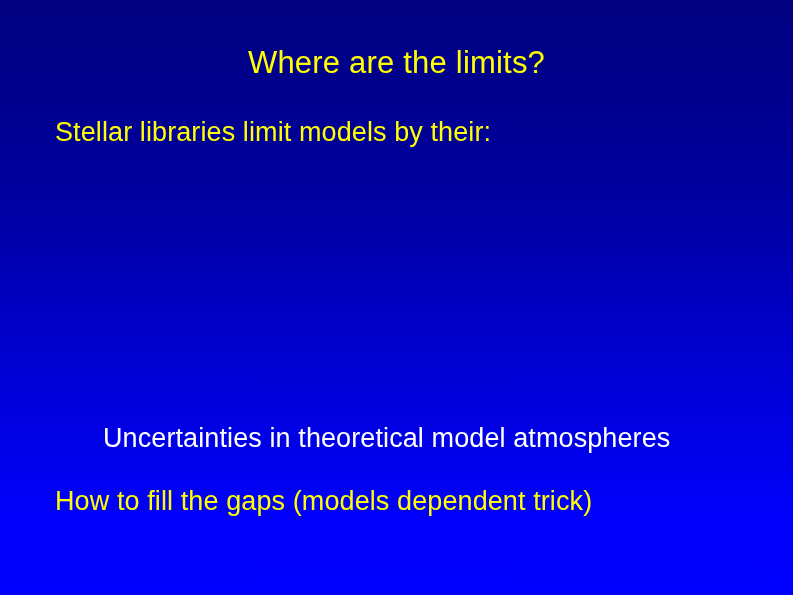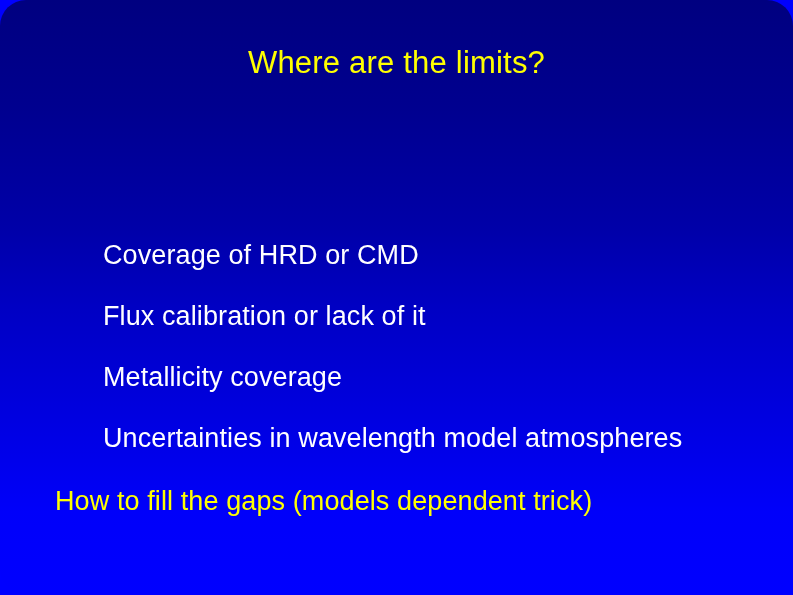--- a/index.html
+++ b/index.html
@@ -30,7 +30,6 @@
                 #0000fa 86%,
                 #0000ff 100%);
     overflow: hidden;
-    border-radius: 26px;
   }
 
   

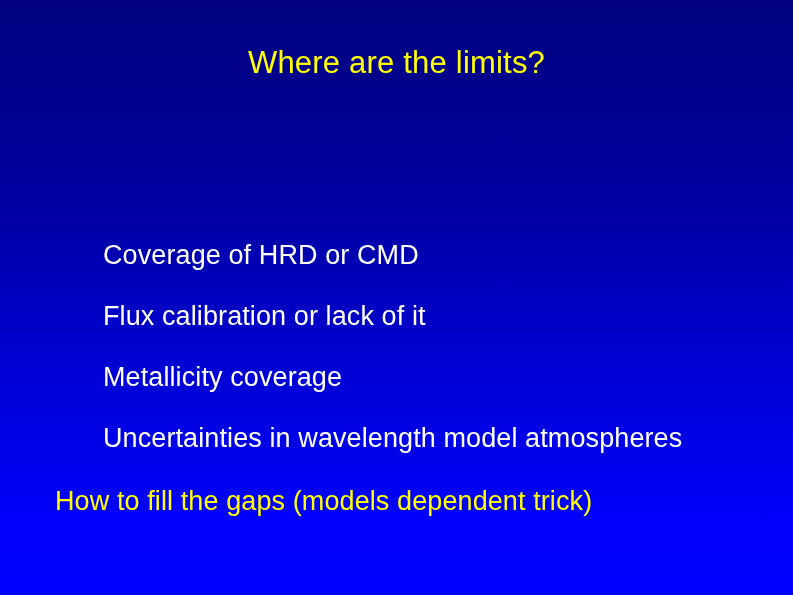--- a/index.html
+++ b/index.html
@@ -91,6 +91,7 @@
 
   <div class="body-block">
 
+    <div class="line level-0 row-0">Stellar libraries limit models by their:</div>
 
 
     <div class="line level-1 row-2">Coverage of HRD or CMD</div>

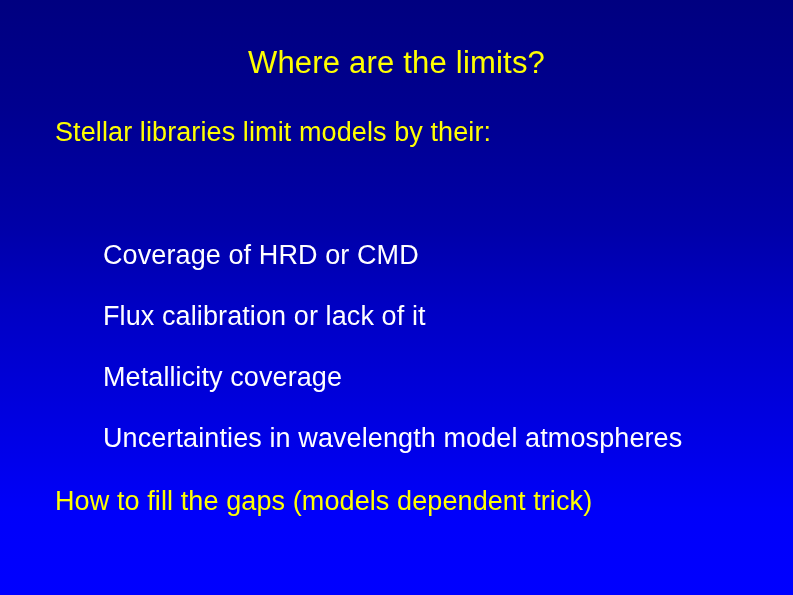--- a/index.html
+++ b/index.html
@@ -94,7 +94,6 @@
     <div class="line level-0 row-0">Stellar libraries limit models by their:</div>
 
 
-    <div class="line level-1 row-2">Coverage of HRD or CMD</div>
 
     <div class="line level-1 row-3">Flux calibration or lack of it</div>
 

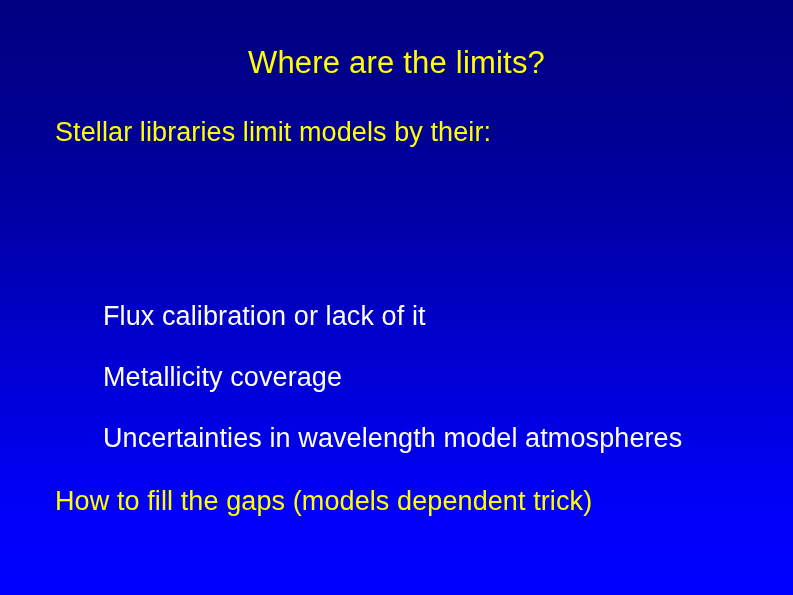--- a/index.html
+++ b/index.html
@@ -95,7 +95,6 @@
 
 
 
-    <div class="line level-1 row-3">Flux calibration or lack of it</div>
 
     <div class="line level-1 row-4">Metallicity coverage</div>
 

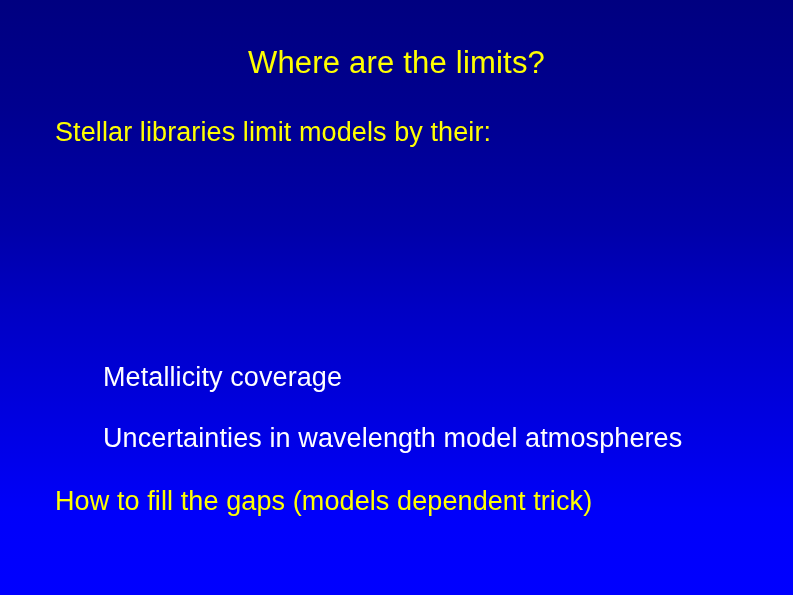--- a/index.html
+++ b/index.html
@@ -96,7 +96,6 @@
 
 
 
-    <div class="line level-1 row-4">Metallicity coverage</div>
 
     <div class="line level-1 row-5">Uncertainties in wavelength model atmospheres</div>
 

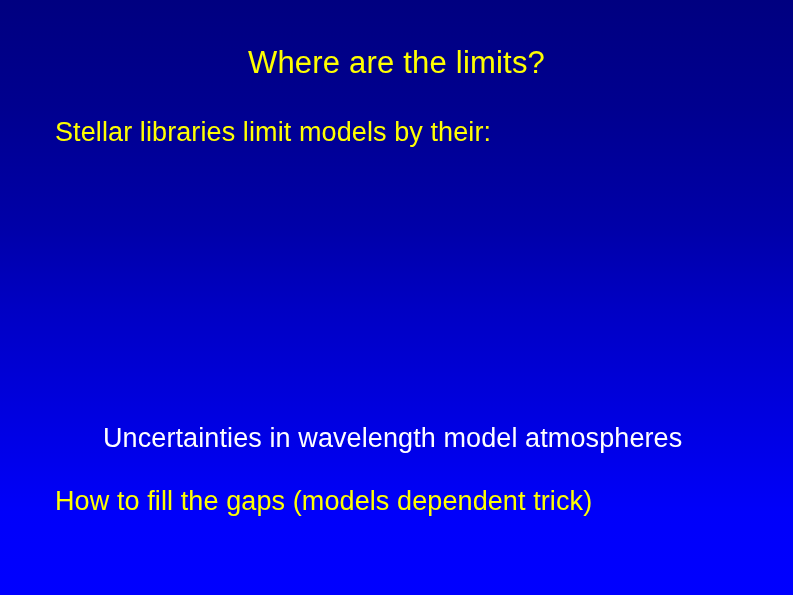--- a/index.html
+++ b/index.html
@@ -97,7 +97,7 @@
 
 
 
-    <div class="line level-1 row-5">Uncertainties in wavelength model atmospheres</div>
+    <div class="line level-1 row-5">Uncertainties in theoretical model atmospheres</div>
 
     <div class="line level-0 row-6">How to fill the gaps (models dependent trick)</div>
 

